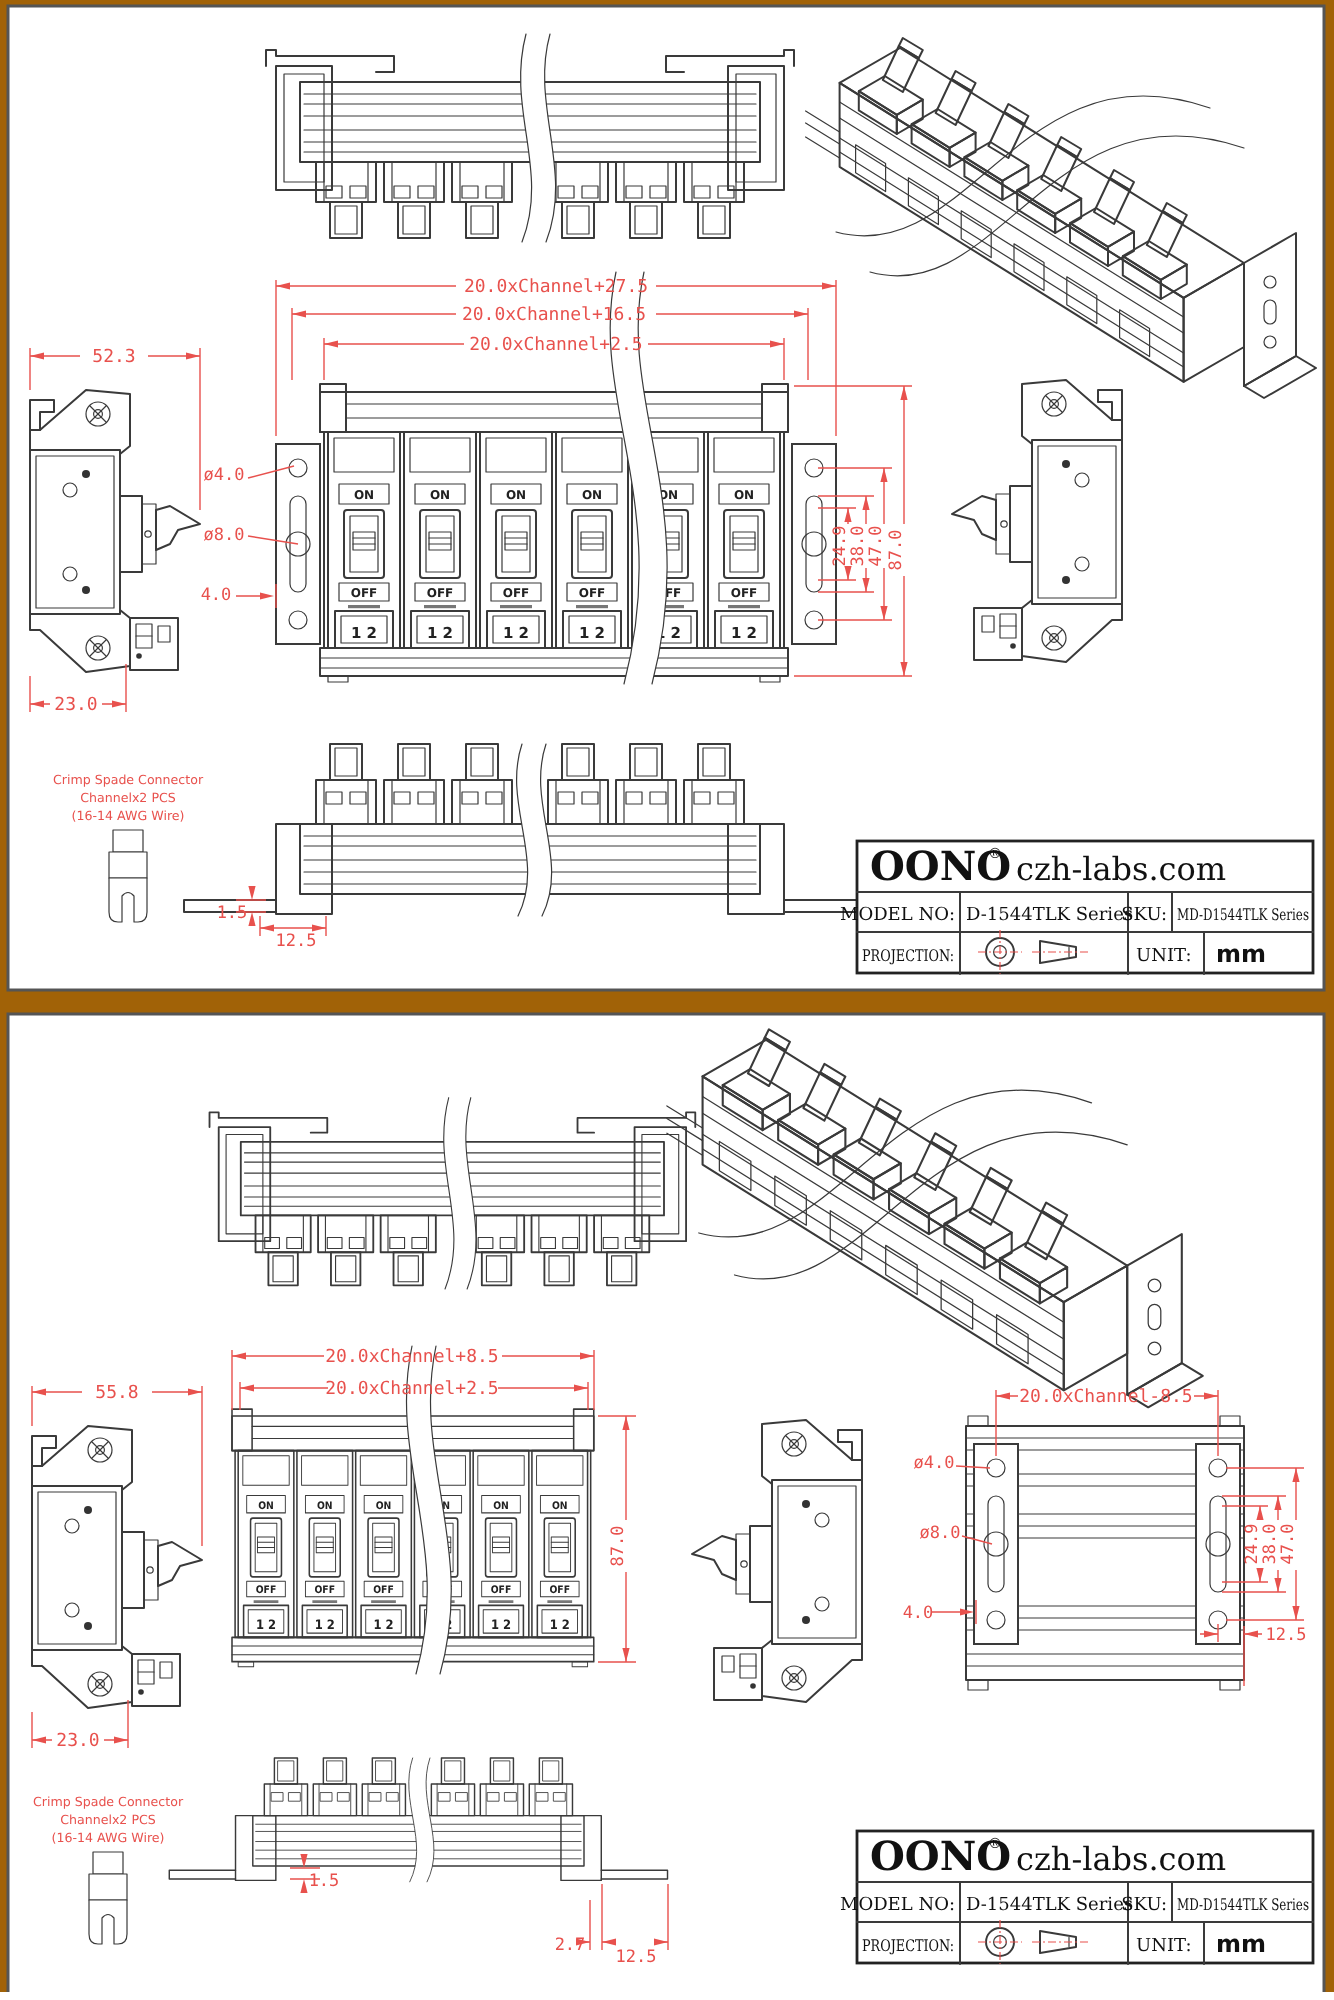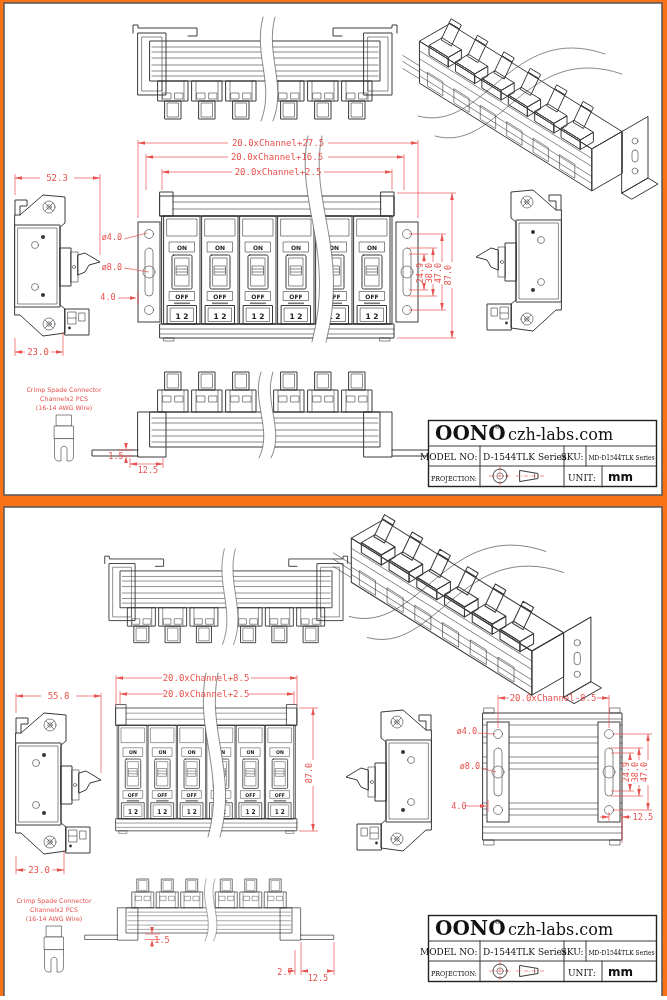--- a/index.html
+++ b/index.html
@@ -3,7 +3,7 @@
 <meta charset="utf-8">
 <style>
 html,body{margin:0;padding:0;background:#fff}
-.sheet{position:relative;width:667px;height:996px;background:#f97316;font-family:"DejaVu Sans",sans-serif;overflow:hidden}
+.sheet{position:relative;width:667px;height:996px;background:#a16207;font-family:"DejaVu Sans",sans-serif;overflow:hidden}
 .sheet svg{position:absolute;left:0}
 .ln{fill:none;stroke:#3a3a3a;stroke-width:1;stroke-linejoin:round;stroke-linecap:round}
 .t{stroke-width:.6}

